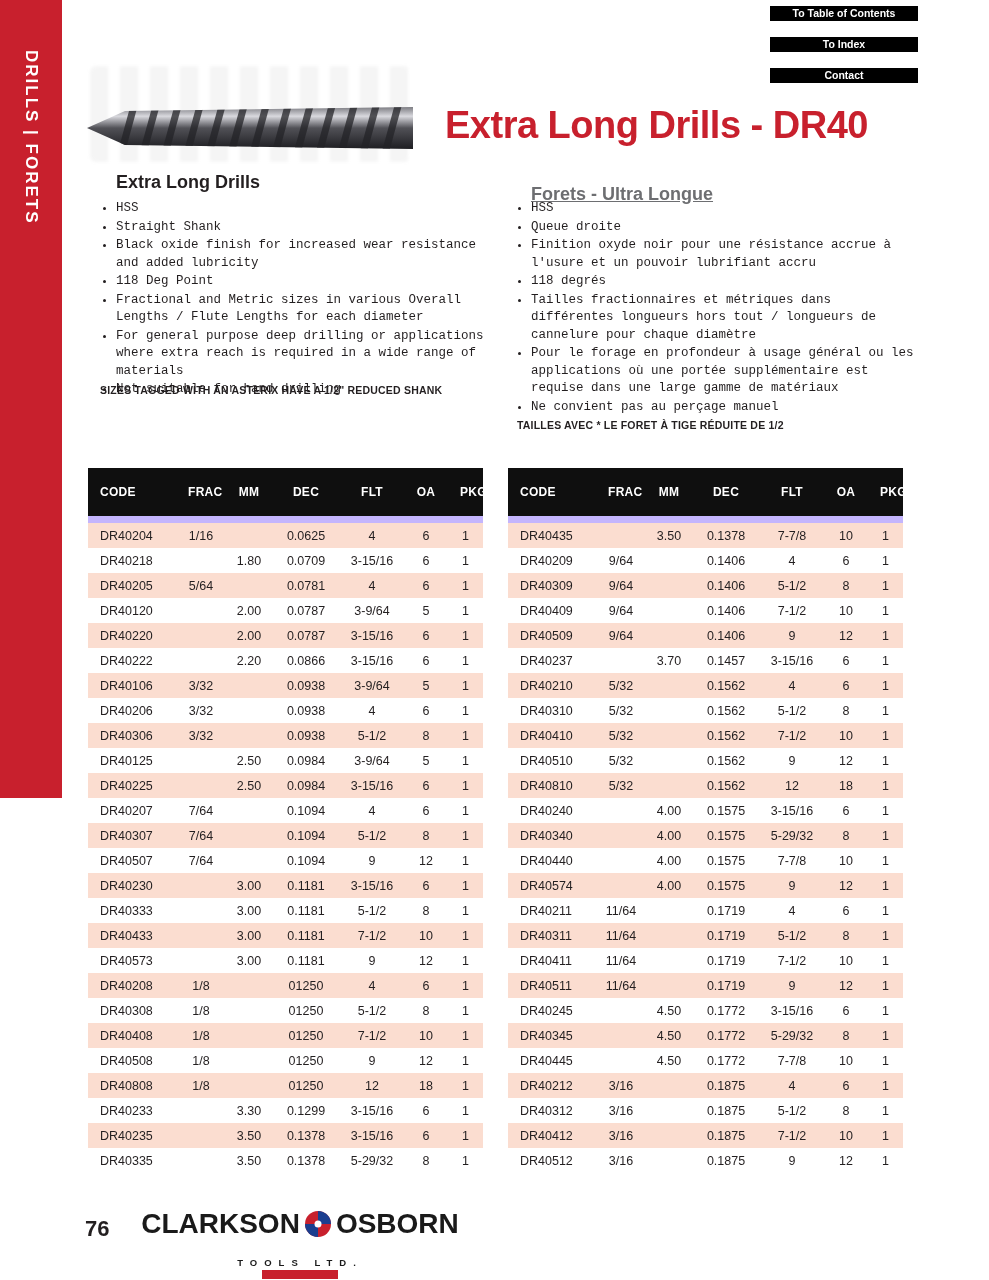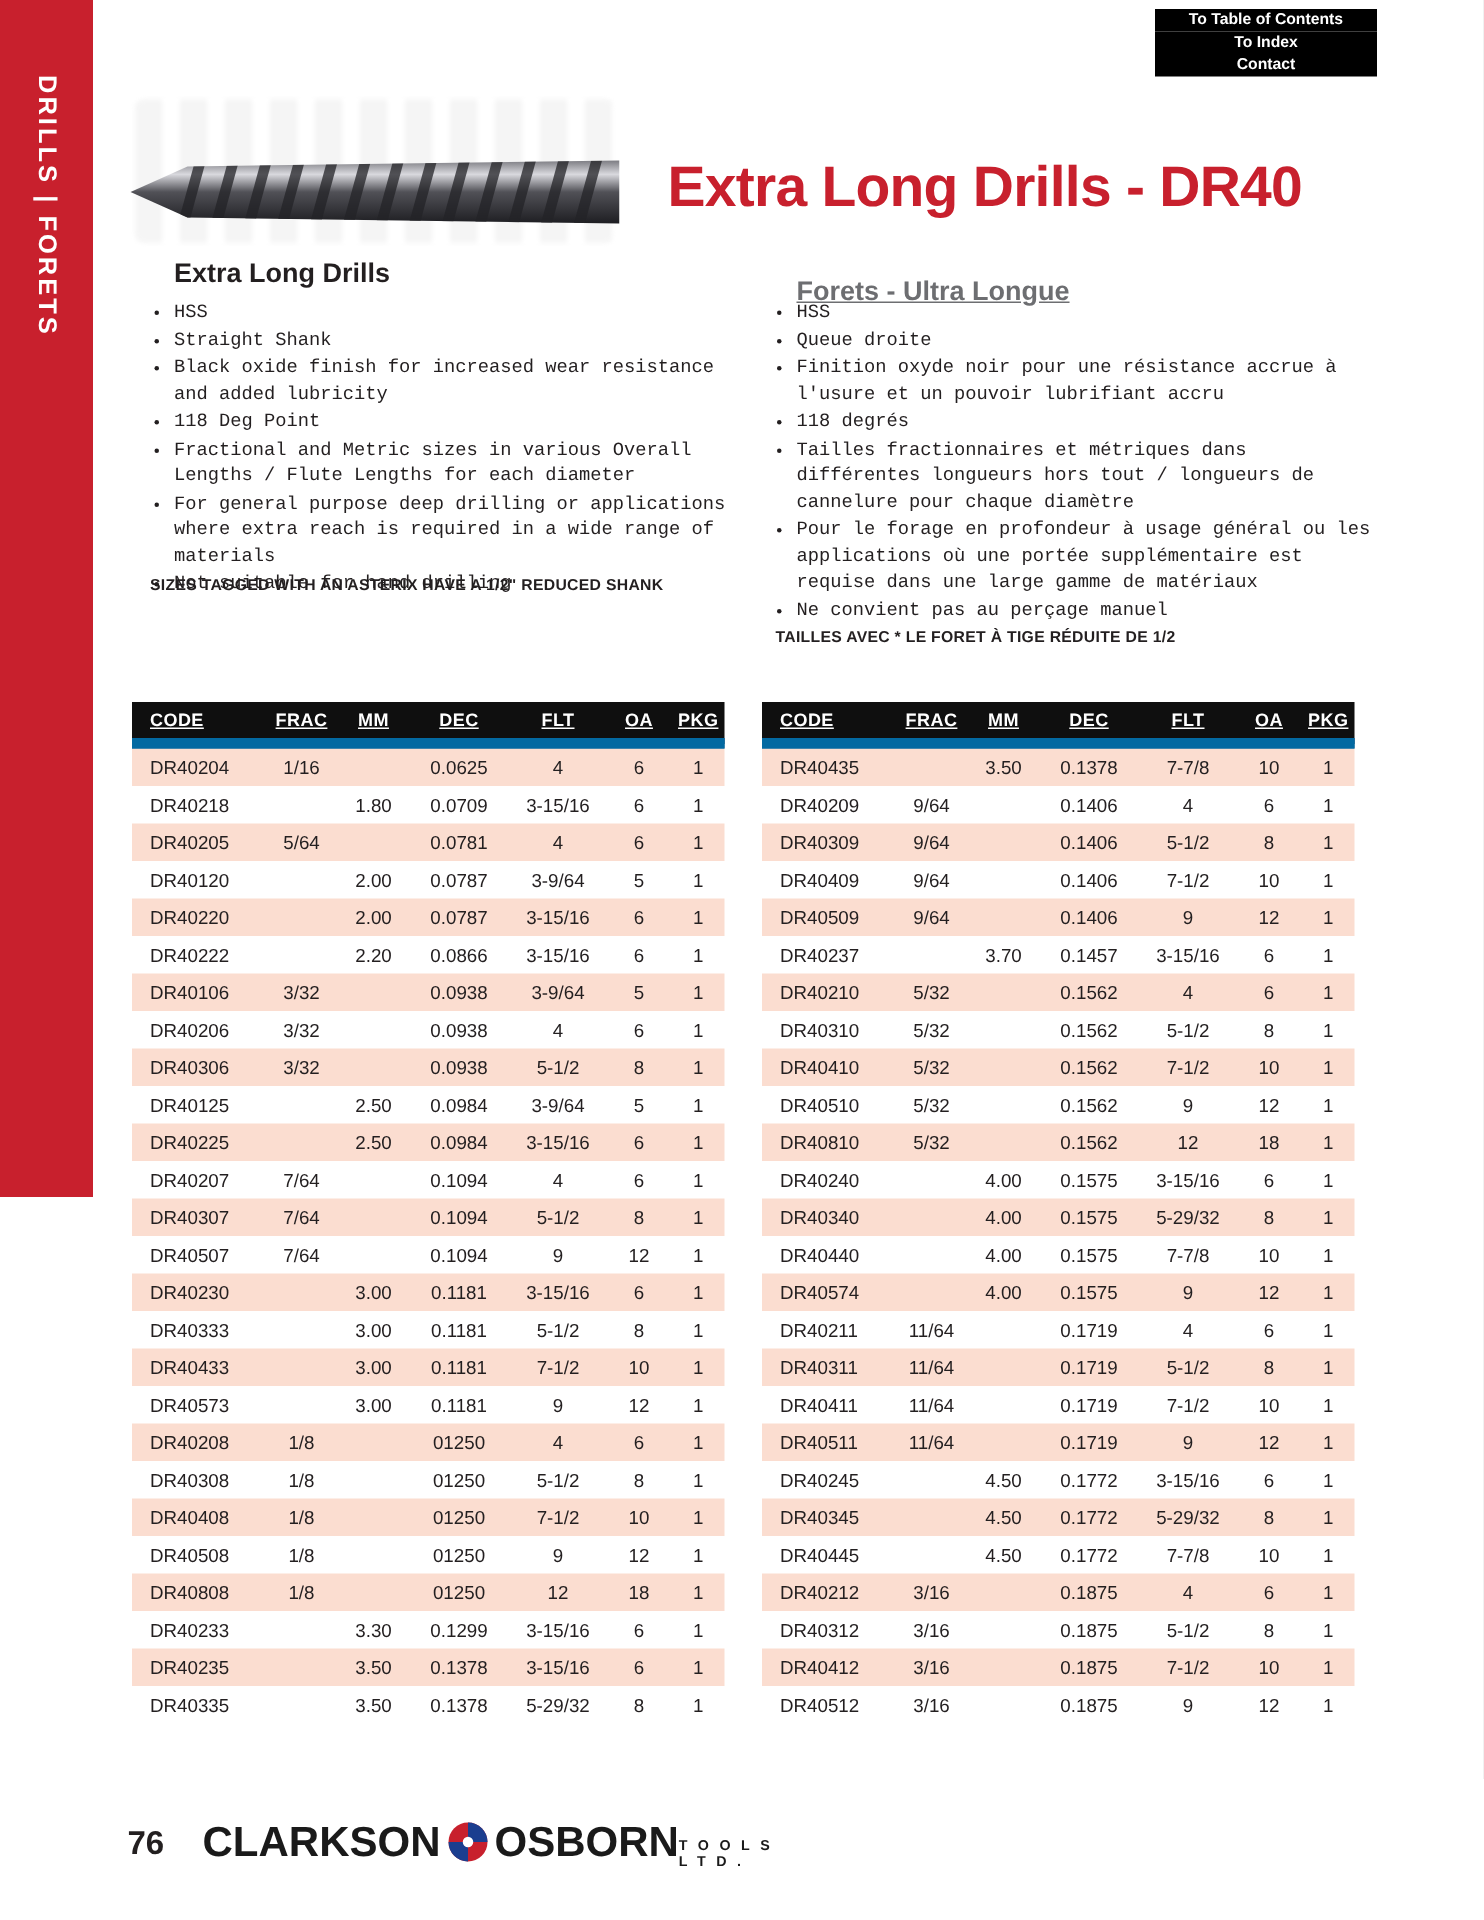--- a/index.html
+++ b/index.html
@@ -16,7 +16,7 @@
     color:#fff; font-weight:bold; font-size:17px; letter-spacing:2px; white-space:nowrap;
   }
   
-  .nav-buttons{position:absolute; top:6px; right:71px; width:148px; display:flex; flex-direction:column; gap:0;}
+  .nav-buttons{position:absolute; top:6px; right:71px; width:148px; display:flex; flex-direction:column; gap:16px;}
   .nav-btn{
     background:#000; color:#fff; font-size:10.5px; font-weight:bold;
     height:15px; line-height:15px; text-align:center; cursor:pointer;

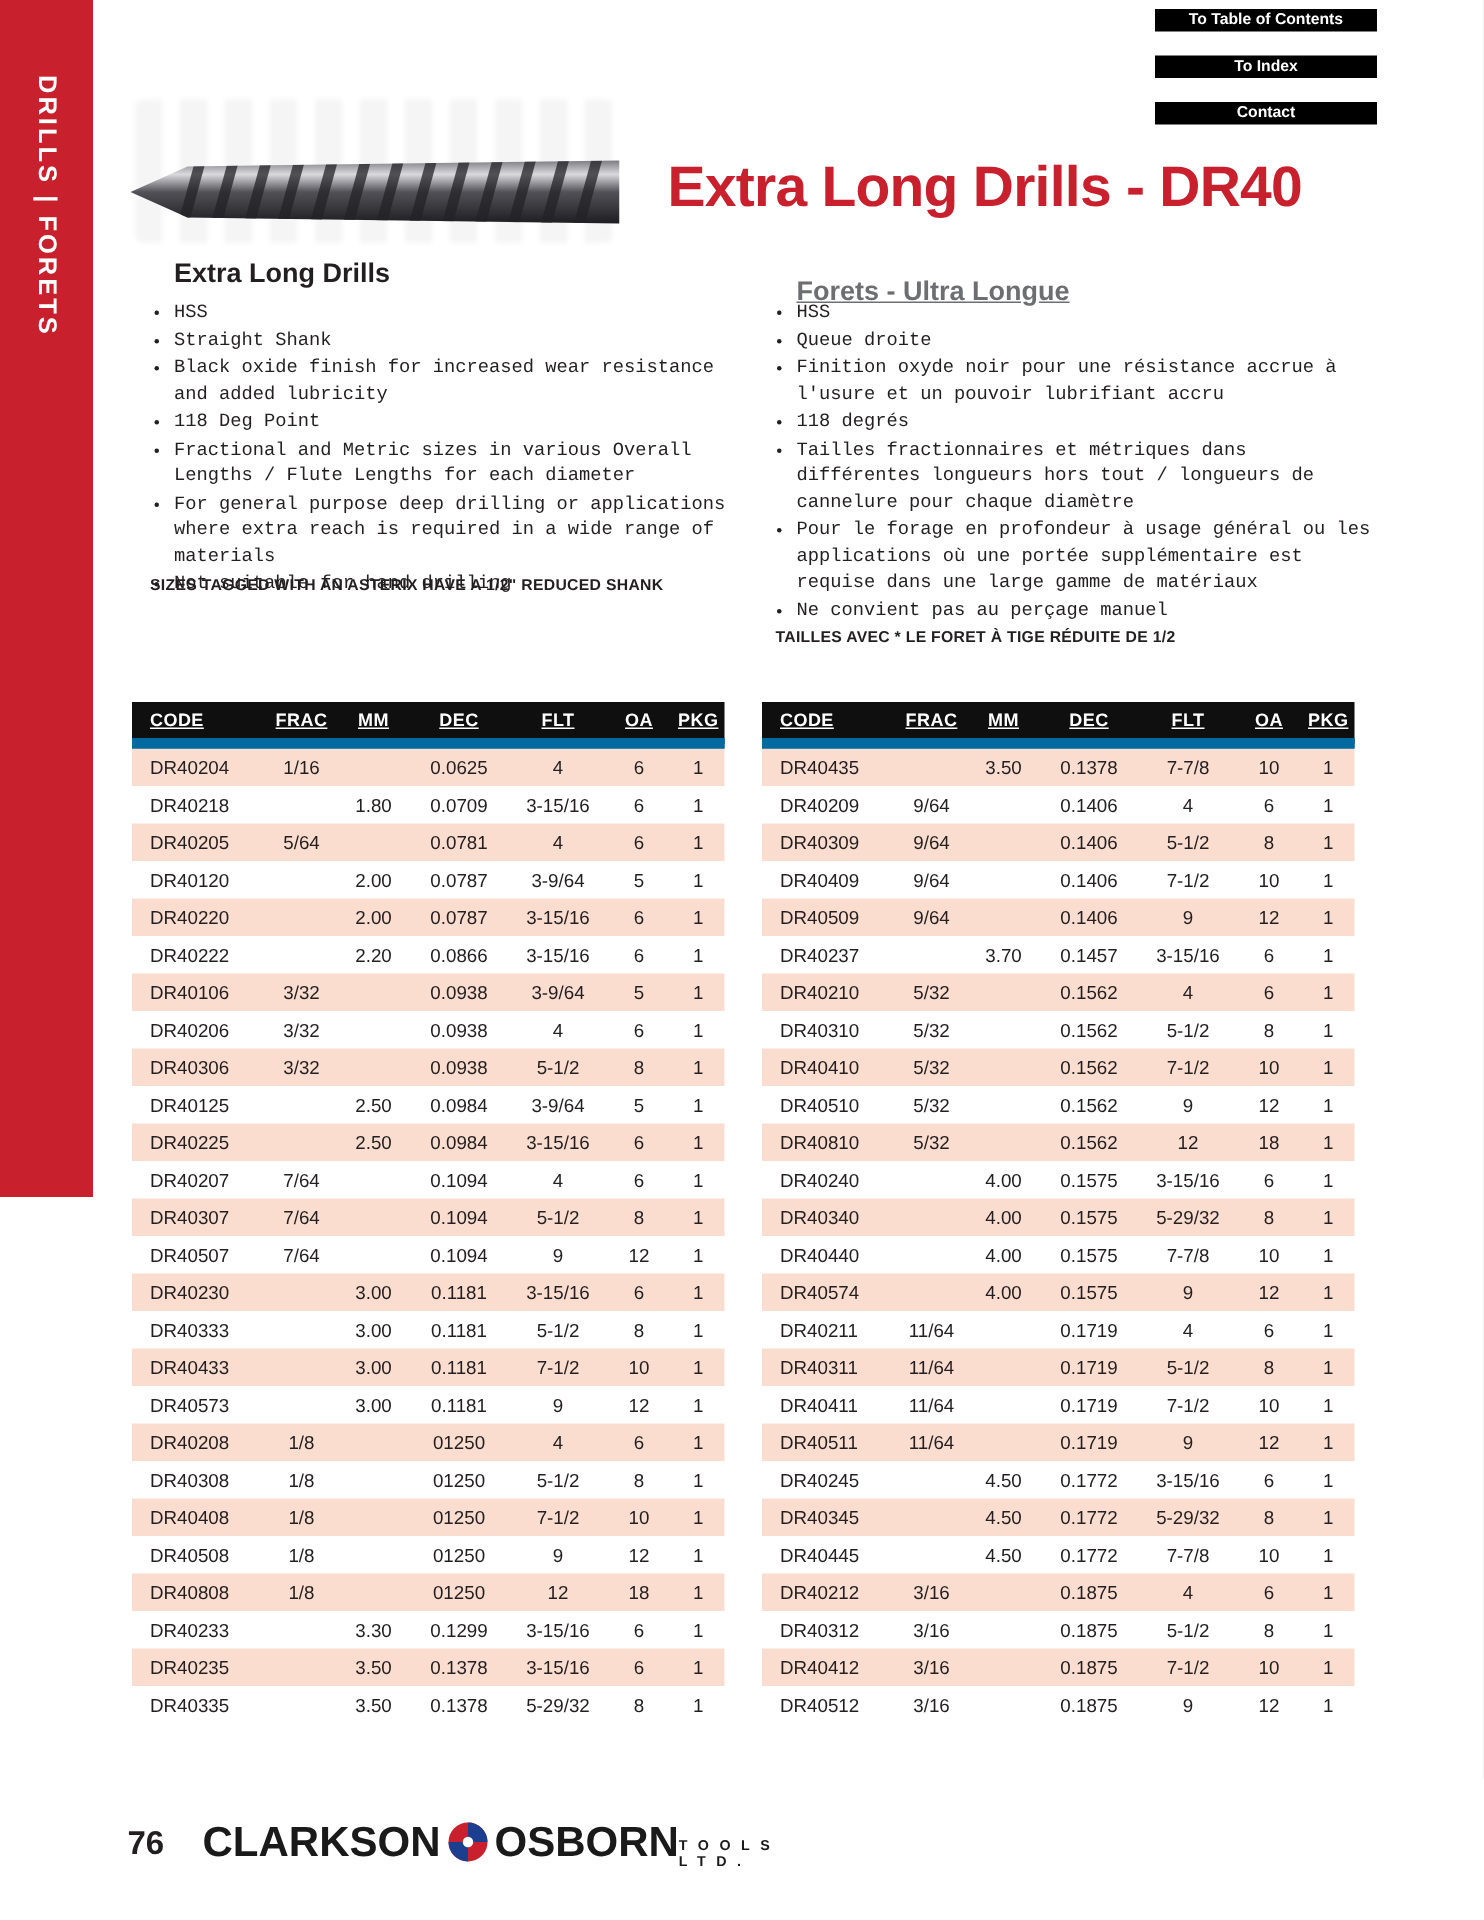--- a/index.html
+++ b/index.html
@@ -54,9 +54,8 @@
   table{border-collapse:collapse; table-layout:fixed; width:100%;}
   thead th{
     background:var(--header_black,#0f0f0f); color:#fff; font-size:12px; font-weight:bold;
-    height:24px; text-align:center; padding:0; letter-spacing:.3px;
-    border-bottom:7px solid #0369a1;
-    text-decoration:underline;
+    height:24px; text-align:center; padding:12px; letter-spacing:.3px;
+    border-bottom:7px solid #c4b5fd;
   }
   thead th.col-code{text-align:left; padding-left:12px;}
   tbody td{height:25px; font-size:12.5px; text-align:center; padding:0;}

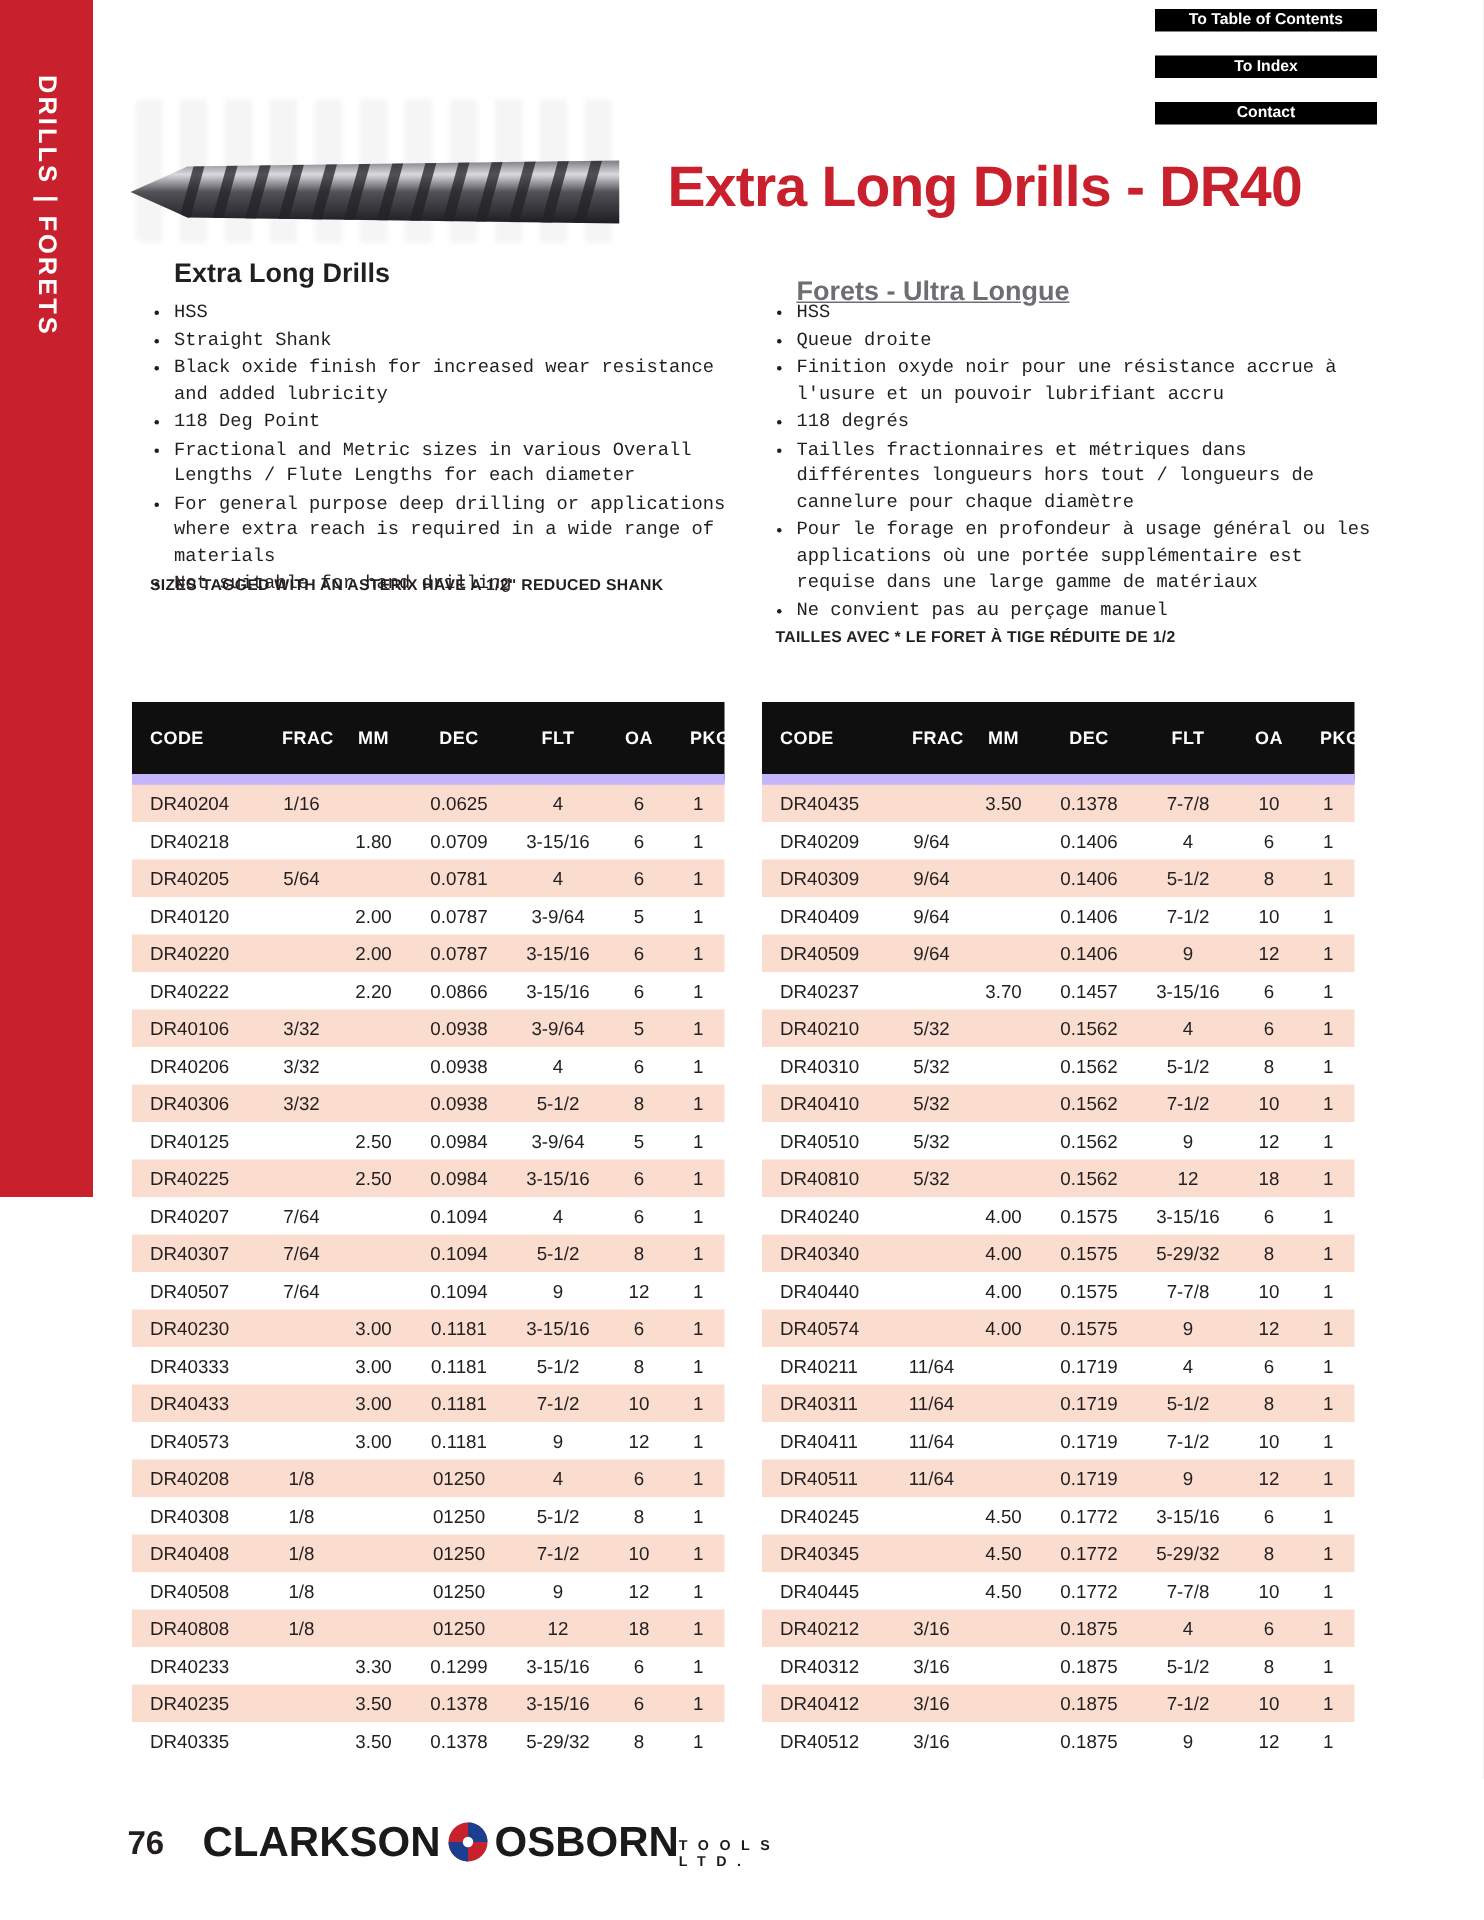--- a/index.html
+++ b/index.html
@@ -63,7 +63,7 @@
   tbody tr:nth-child(odd){background:var(--pink,#fbddd0);}
   
   .page-number{position:absolute; left:85px; top:1216px; font-size:22px; font-weight:bold;}
-  .brand{position:absolute; left:135px; top:1208px; width:330px; display:flex; flex-direction:row; align-items:center;}
+  .brand{position:absolute; left:135px; top:1208px; width:330px; display:flex; flex-direction:column; align-items:center;}
   .brand-row{display:flex; align-items:center; gap:4px;}
   .brand-word{font-size:28px; font-weight:800; color:#1a1a1a; letter-spacing:0;}
   .brand-sub{font-size:9.5px; font-weight:bold; letter-spacing:7px; margin-top:17px; color:#1a1a1a;}

